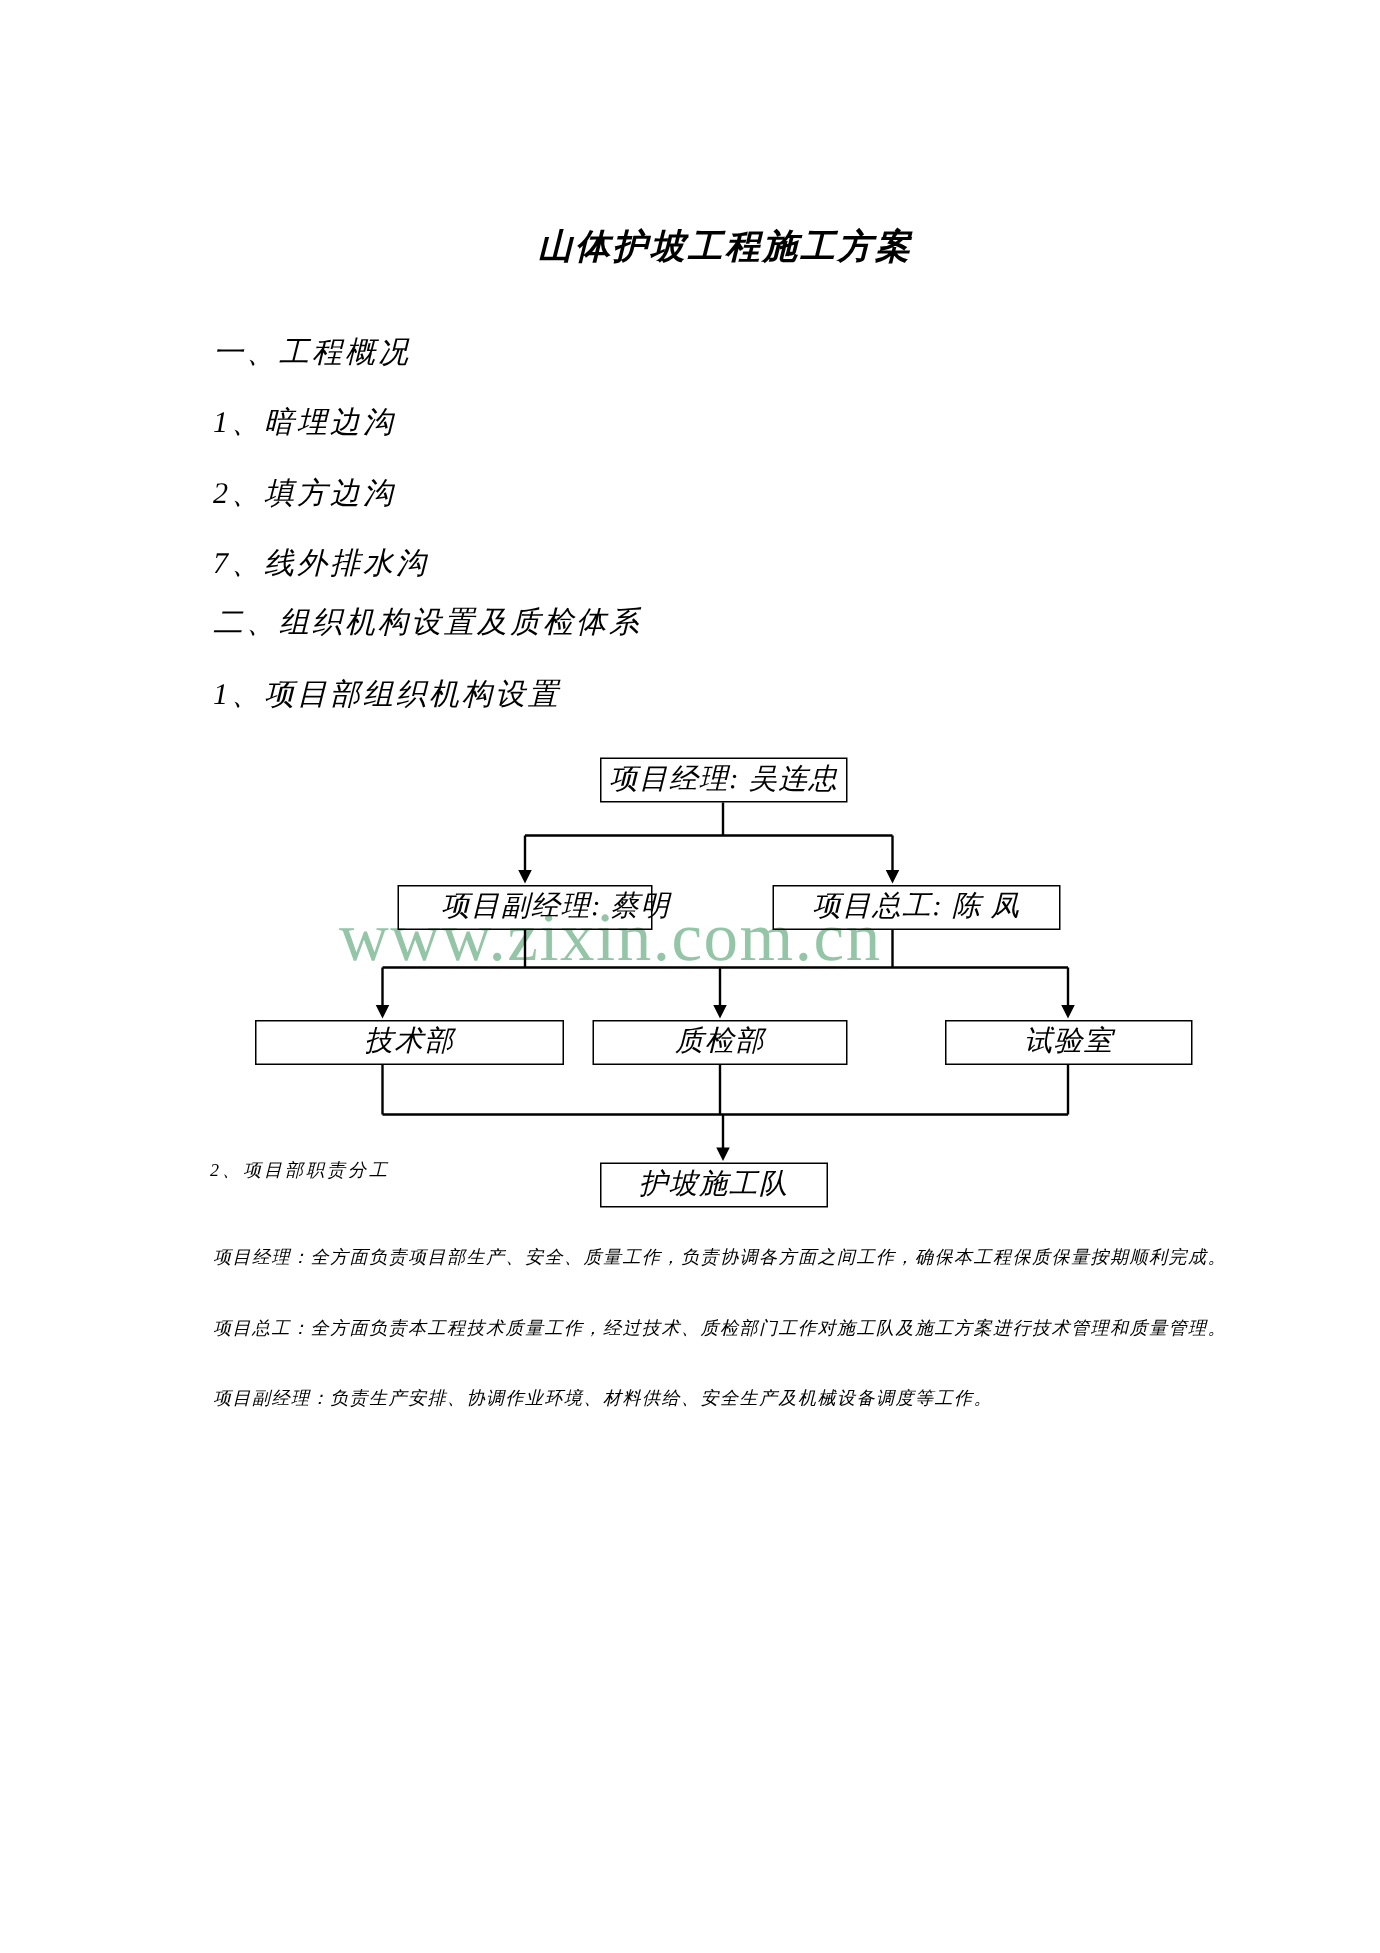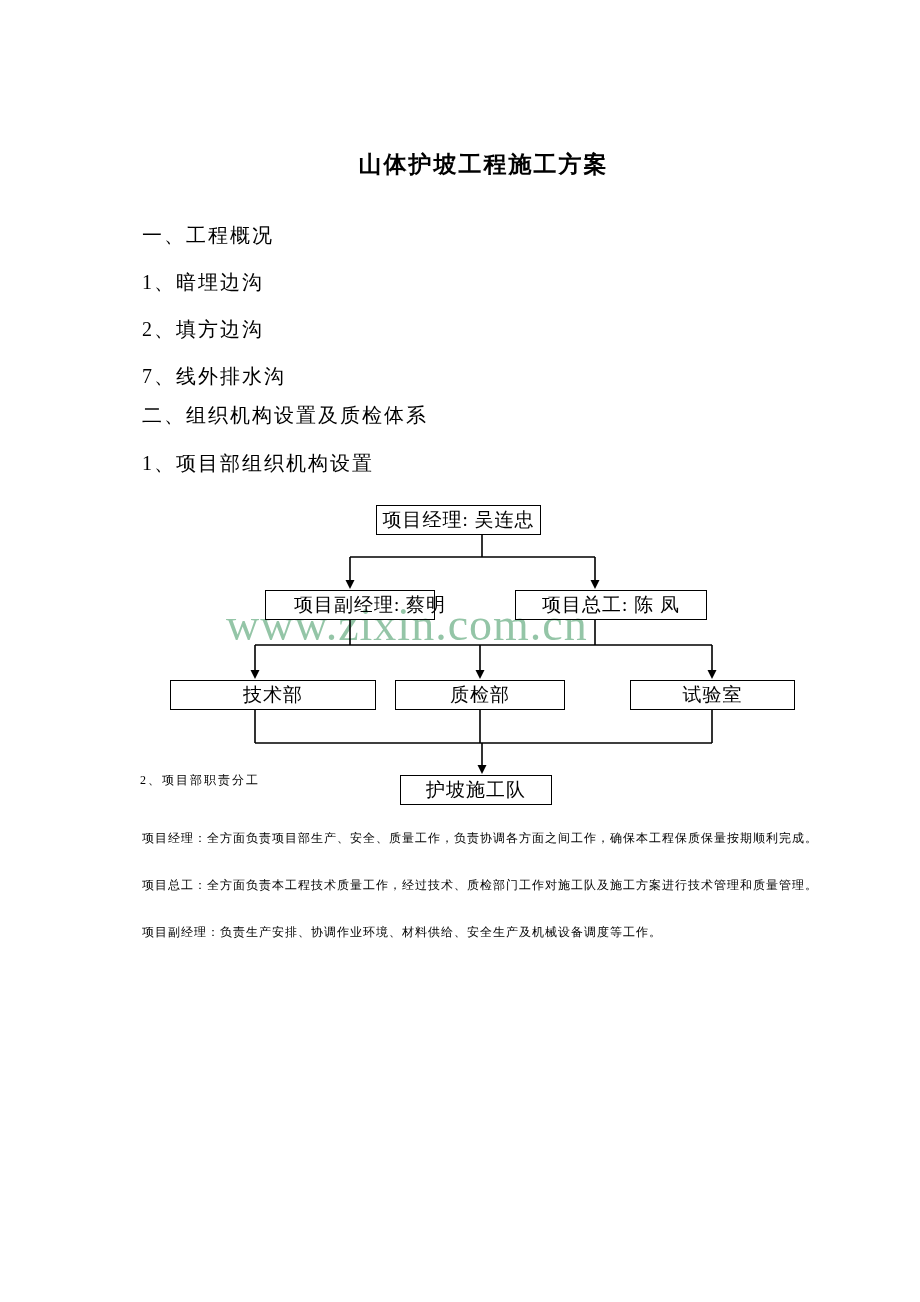--- a/index.html
+++ b/index.html
@@ -29,6 +29,7 @@
     position: relative;
     z-index: 1;
     padding: 150px 70px 0 97px;
+    font-style: italic;
   }
   .title {
     text-align: center;

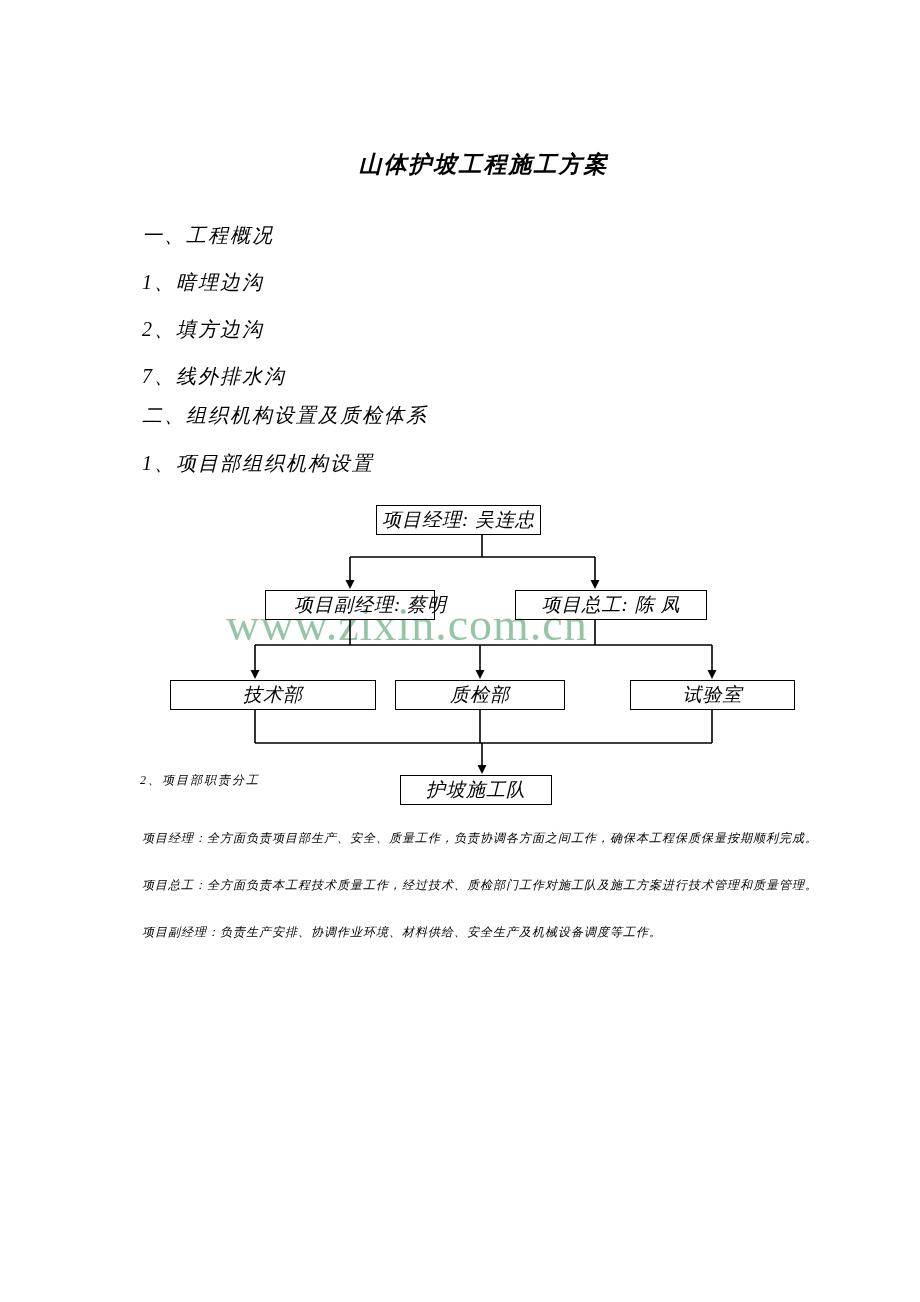--- a/index.html
+++ b/index.html
@@ -67,7 +67,7 @@
     letter-spacing: 1px;
     white-space: nowrap;
   }
-  .obox-pm     { left: 376px; top: 10px;  width: 165px; }
+  .obox-pm     { left: 400px; top: 10px;  width: 165px; }
   .obox-deputy { left: 265px; top: 95px;  width: 170px; padding-left: 28px; }
   .obox-chief  { left: 515px; top: 95px;  width: 192px; }
   .obox-tech   { left: 170px; top: 185px; width: 206px; }

